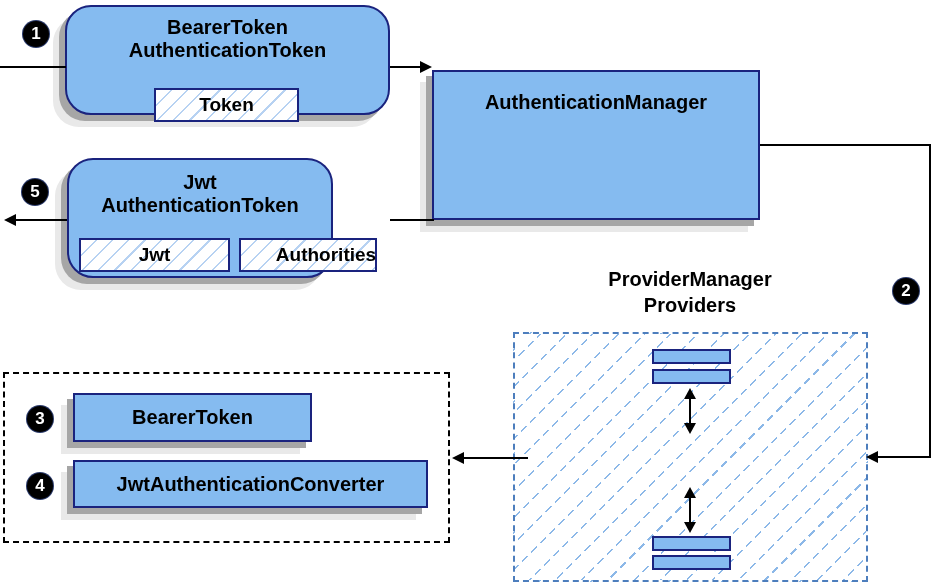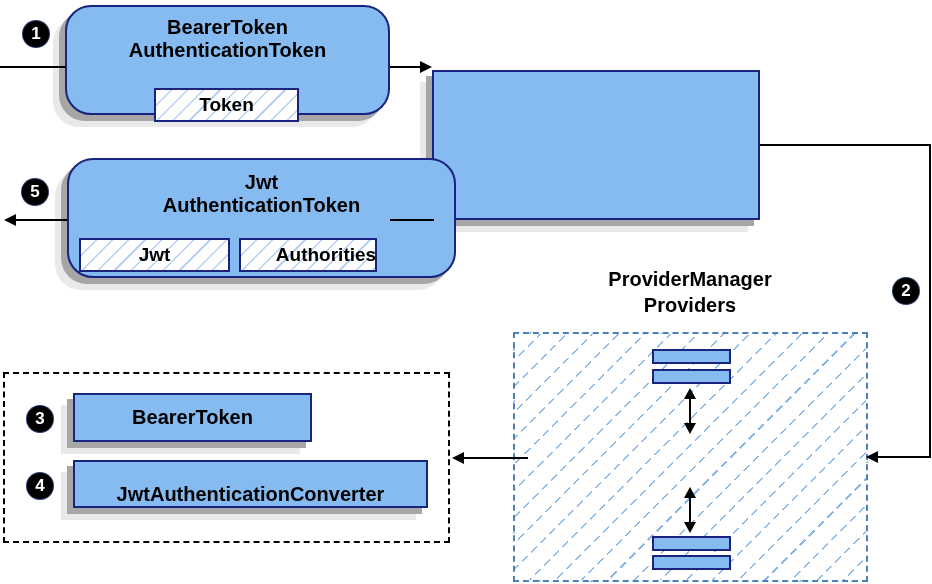--- a/index.html
+++ b/index.html
@@ -115,6 +115,9 @@
   </div>
 
   <div class="node" style="left:432px;top:70px;width:328px;height:150px;">
+    <div class="title" style="margin-top:19px;">
+      <div>AuthenticationManager</div>
+    </div>
   </div>
 
   <div class="node rounded" style="left:67px;top:158px;width:389px;height:120px;">

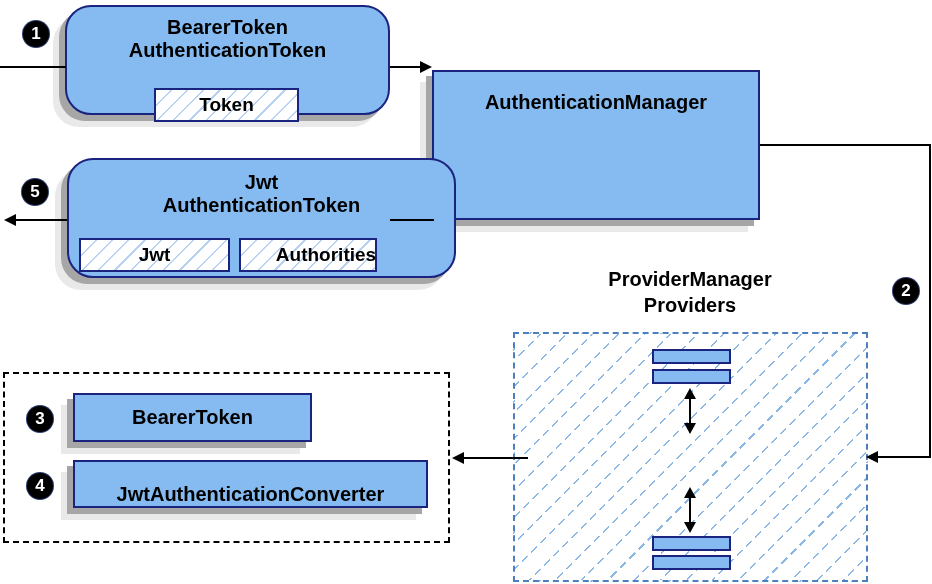--- a/index.html
+++ b/index.html
@@ -120,7 +120,7 @@
     </div>
   </div>
 
-  <div class="node rounded" style="left:67px;top:158px;width:389px;height:120px;">
+  <div class="node rounded" style="left:67px;top:158px;width:266px;height:120px;">
     <div class="title" style="margin-top:11px;">
       <div>Jwt</div>
       <div>AuthenticationToken</div>

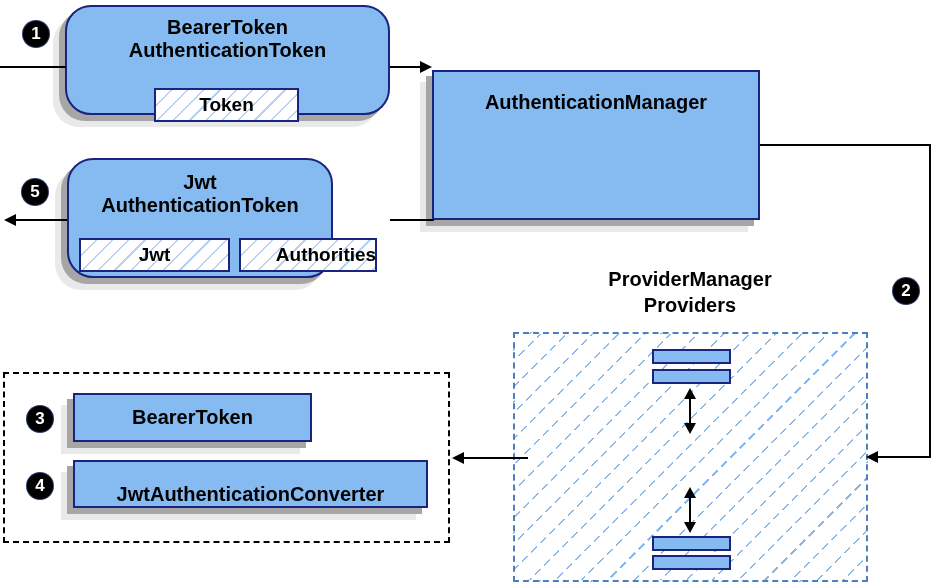--- a/index.html
+++ b/index.html
@@ -138,7 +138,7 @@
     <span>BearerToken</span>
   </div>
 
-  <div class="node flexc" style="left:73px;top:460px;width:355px;height:48px;align-items:flex-end;">
+  <div class="node flexc" style="left:73px;top:460px;width:355px;height:48px;">
     <span>JwtAuthenticationConverter</span>
   </div>
 

